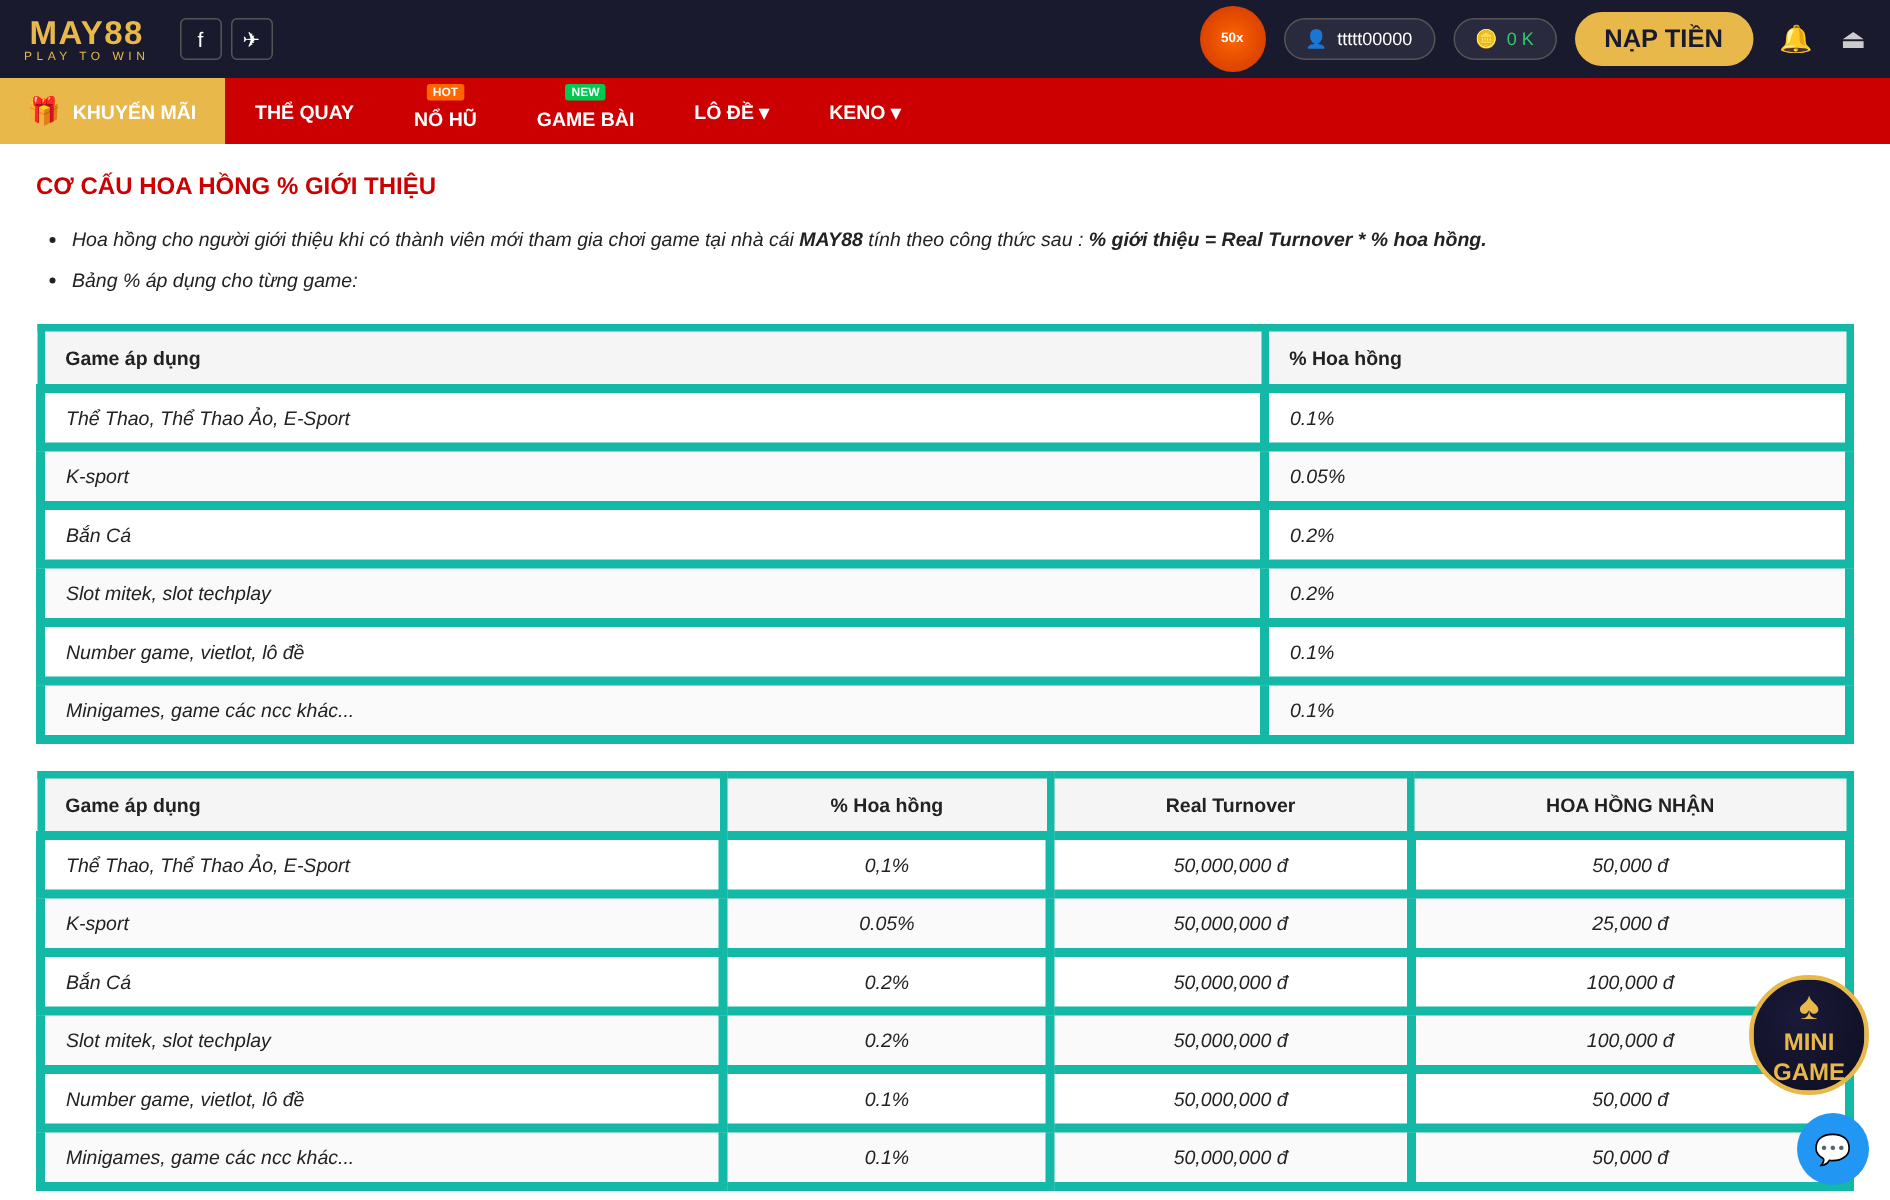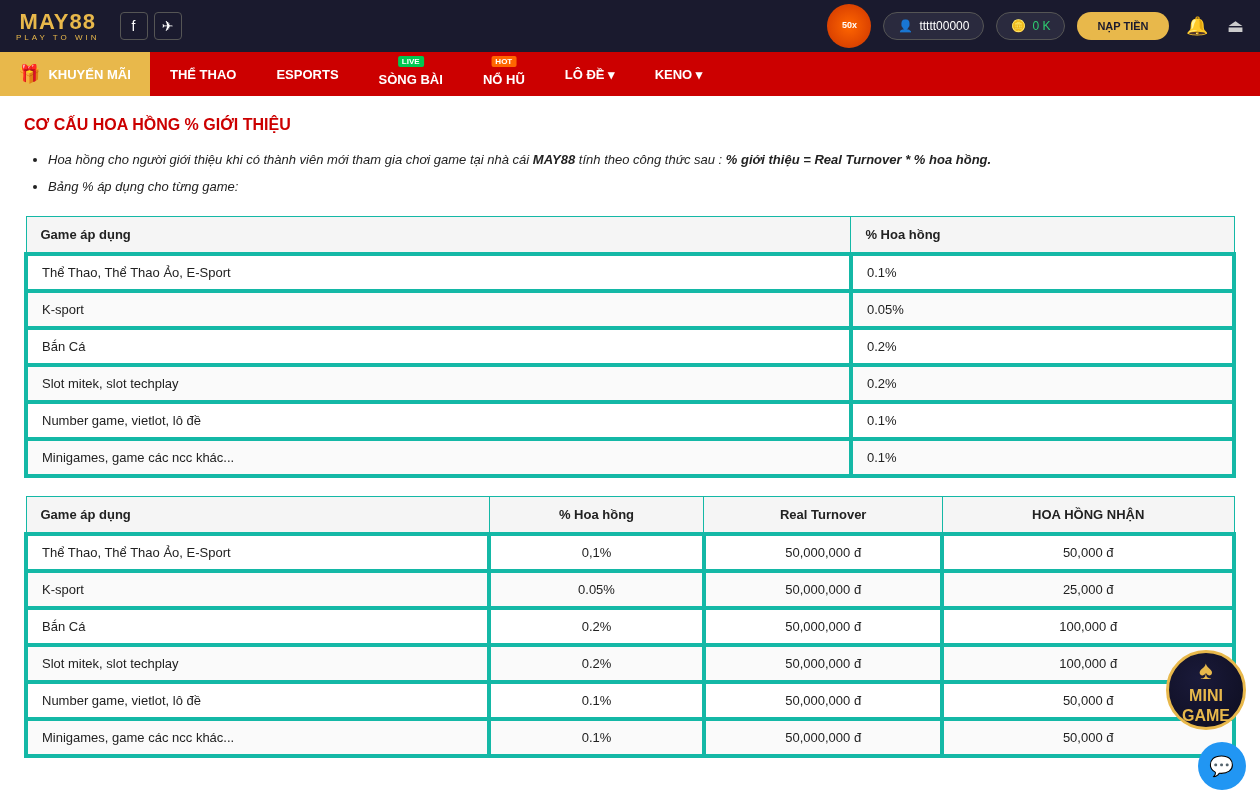--- a/index.html
+++ b/index.html
@@ -40,7 +40,7 @@
       display: flex; align-items: center; gap: 6px;
     }
     .nap-tien-btn {
-      background: #e8b84b; color: #1a1a2e; font-weight: bold; font-size: 11px;
+      background: #e8b84b; color: #1a1a2e; font-weight: bold; font-size: 17px;
       border: none; border-radius: 20px; padding: 8px 20px; cursor: pointer;
     }
     .header-icon { color: #ccc; font-size: 18px; cursor: pointer; margin-left: 6px; }

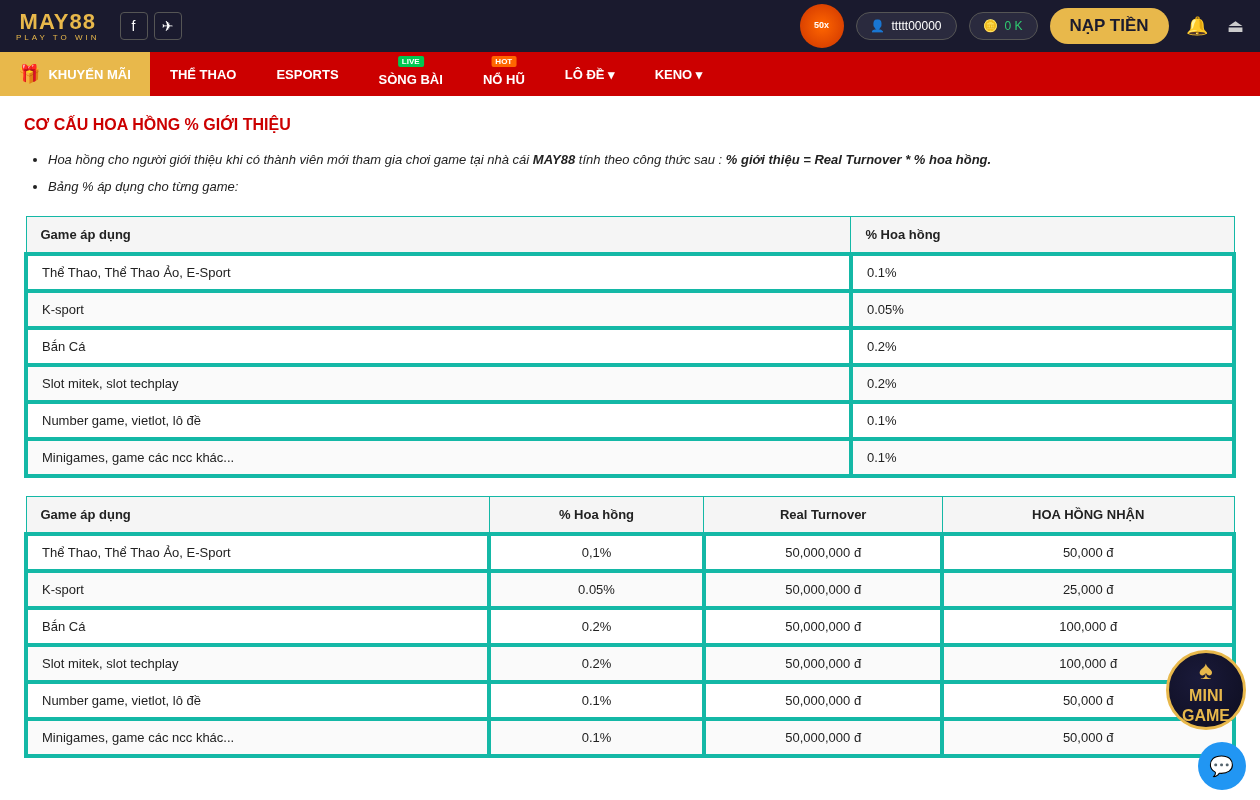--- a/index.html
+++ b/index.html
@@ -171,10 +171,6 @@
   </div>
   <div class="nav-item">
     <span>ESPORTS</span>
-  </div>
-  <div class="nav-item" style="position:relative;padding-top:10px;">
-    <span class="badge-live">LIVE</span>
-    <span>SÒNG BÀI</span>
   </div>
   <div class="nav-item" style="position:relative;padding-top:10px;">
     <span class="badge-hot">HOT</span>

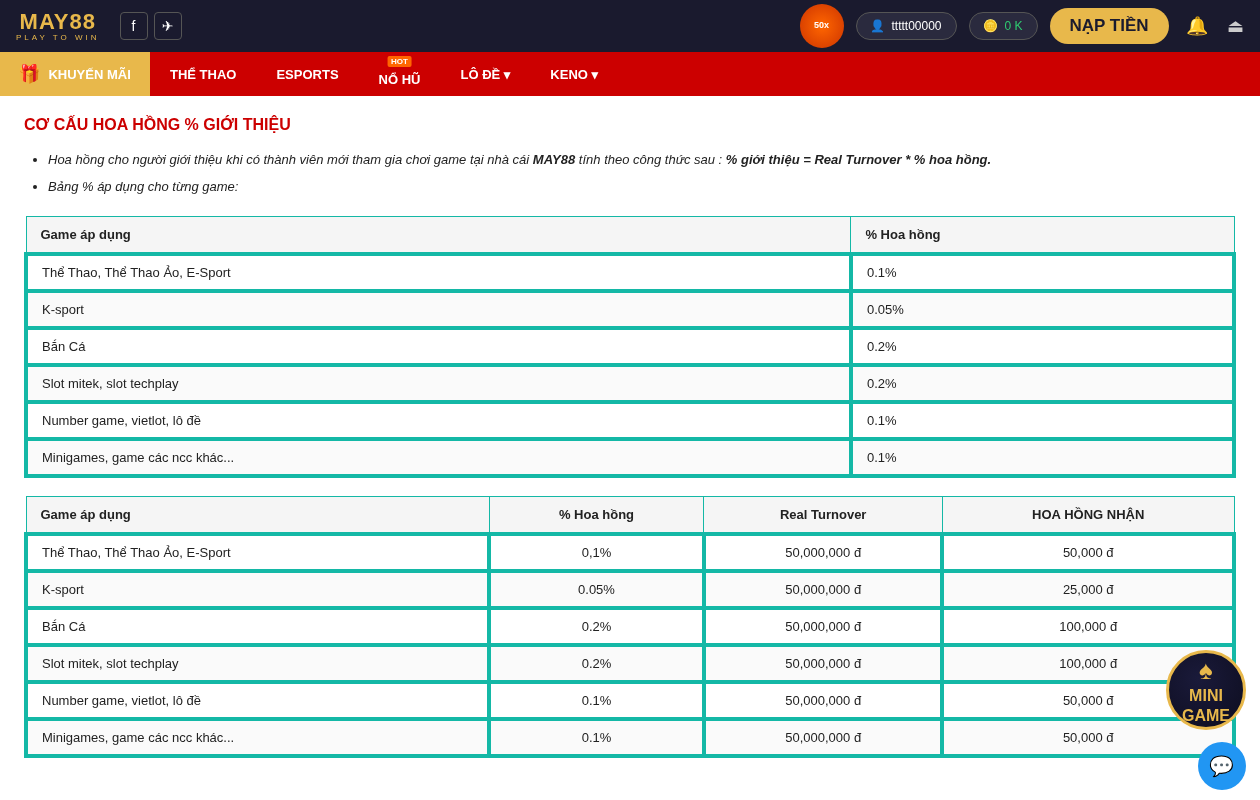--- a/index.html
+++ b/index.html
@@ -175,6 +175,10 @@
   <div class="nav-item" style="position:relative;padding-top:10px;">
     <span class="badge-hot">HOT</span>
     <span>NỔ HŨ</span>
+  </div>
+  <div class="nav-item" style="position:relative;padding-top:10px;">
+    <span class="badge-new">NEW</span>
+    <span>GAME BÀI</span>
   </div>
   <div class="nav-item">
     <span>LÔ ĐỀ ▾</span>

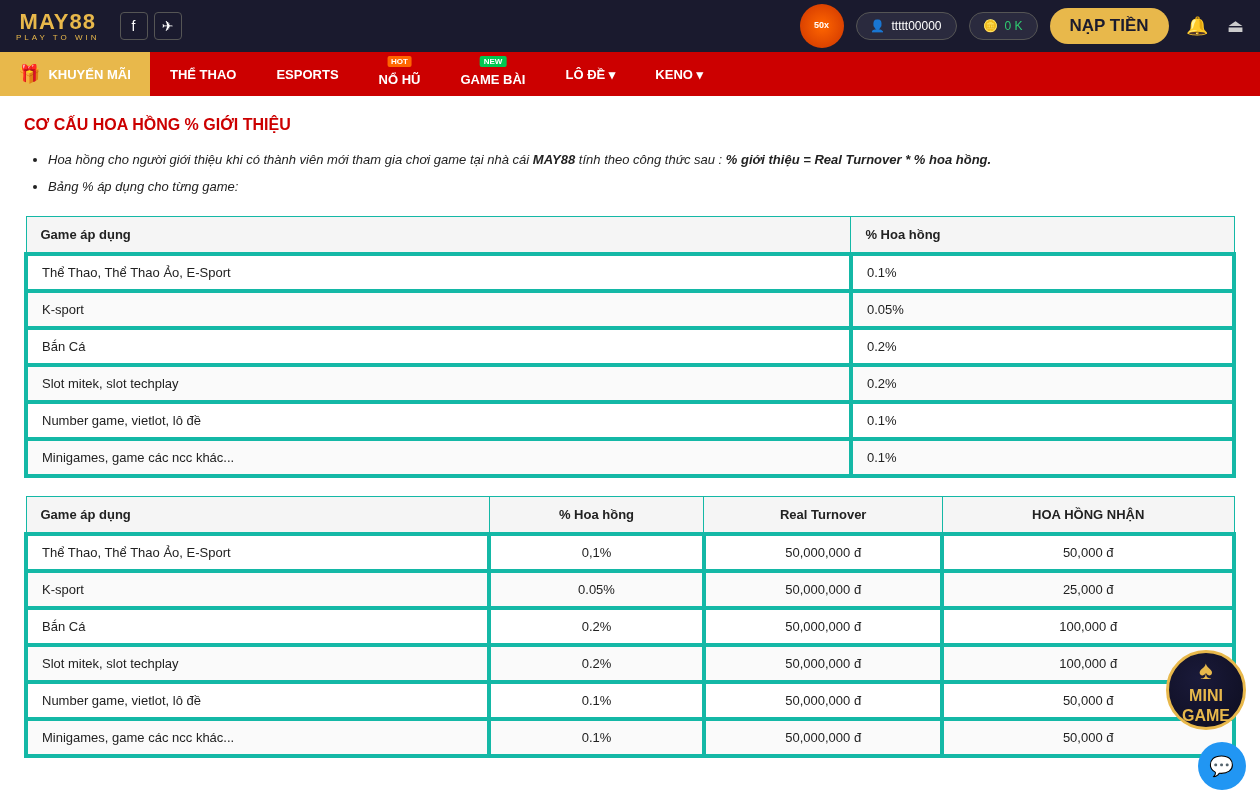--- a/index.html
+++ b/index.html
@@ -167,7 +167,7 @@
     <span>KHUYẾN MÃI</span>
   </div>
   <div class="nav-item">
-    <span>THỂ THAO</span>
+    <span>THỂ QUAY</span>
   </div>
   <div class="nav-item">
     <span>ESPORTS</span>

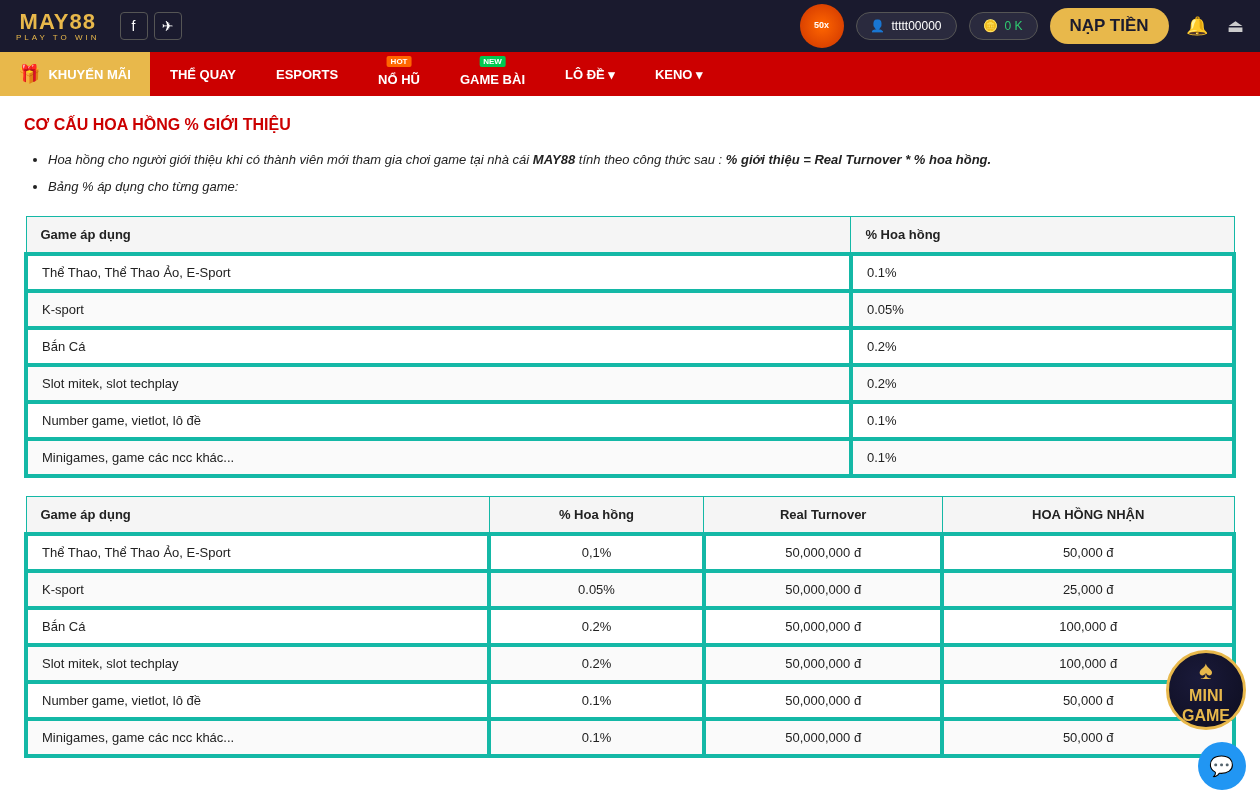--- a/index.html
+++ b/index.html
@@ -168,9 +168,6 @@
   </div>
   <div class="nav-item">
     <span>THỂ QUAY</span>
-  </div>
-  <div class="nav-item">
-    <span>ESPORTS</span>
   </div>
   <div class="nav-item" style="position:relative;padding-top:10px;">
     <span class="badge-hot">HOT</span>

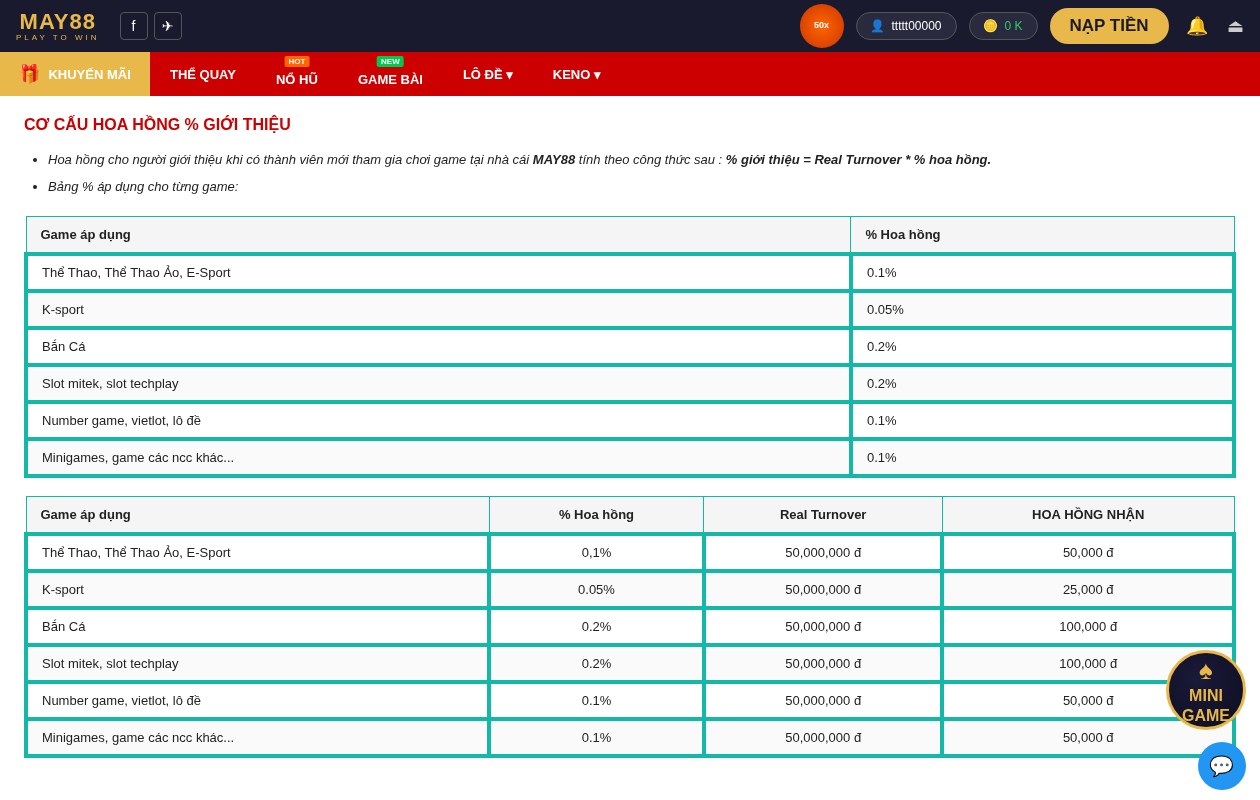--- a/index.html
+++ b/index.html
@@ -99,7 +99,7 @@
     }
     th {
       background: #f5f5f5; font-weight: bold; color: #222;
-      border: 1px solid #14b8a6; padding: 10px 14px; text-align: left;
+      border: 5px solid #14b8a6; padding: 10px 14px; text-align: left;
       font-size: 13px;
     }
     td {

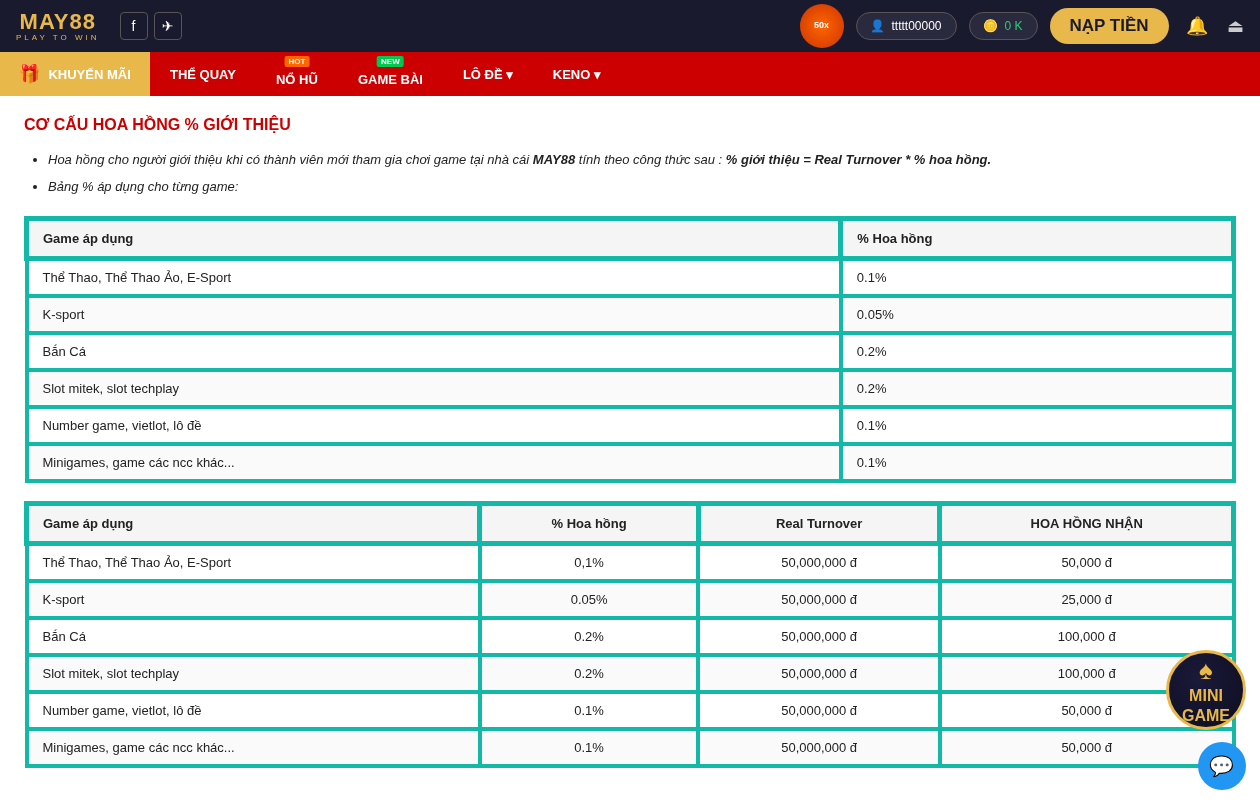--- a/index.html
+++ b/index.html
@@ -103,8 +103,9 @@
       font-size: 13px;
     }
     td {
-      border: 4px solid #14b8a6; padding: 9px 14px; color: #222;
+      border: 6px solid #14b8a6; padding: 9px 14px; color: #222;
       font-size: 13px;
+      font-style: italic;
     }
     tr:nth-child(even) td { background: #fafafa; }
     .center { text-align: center; }

